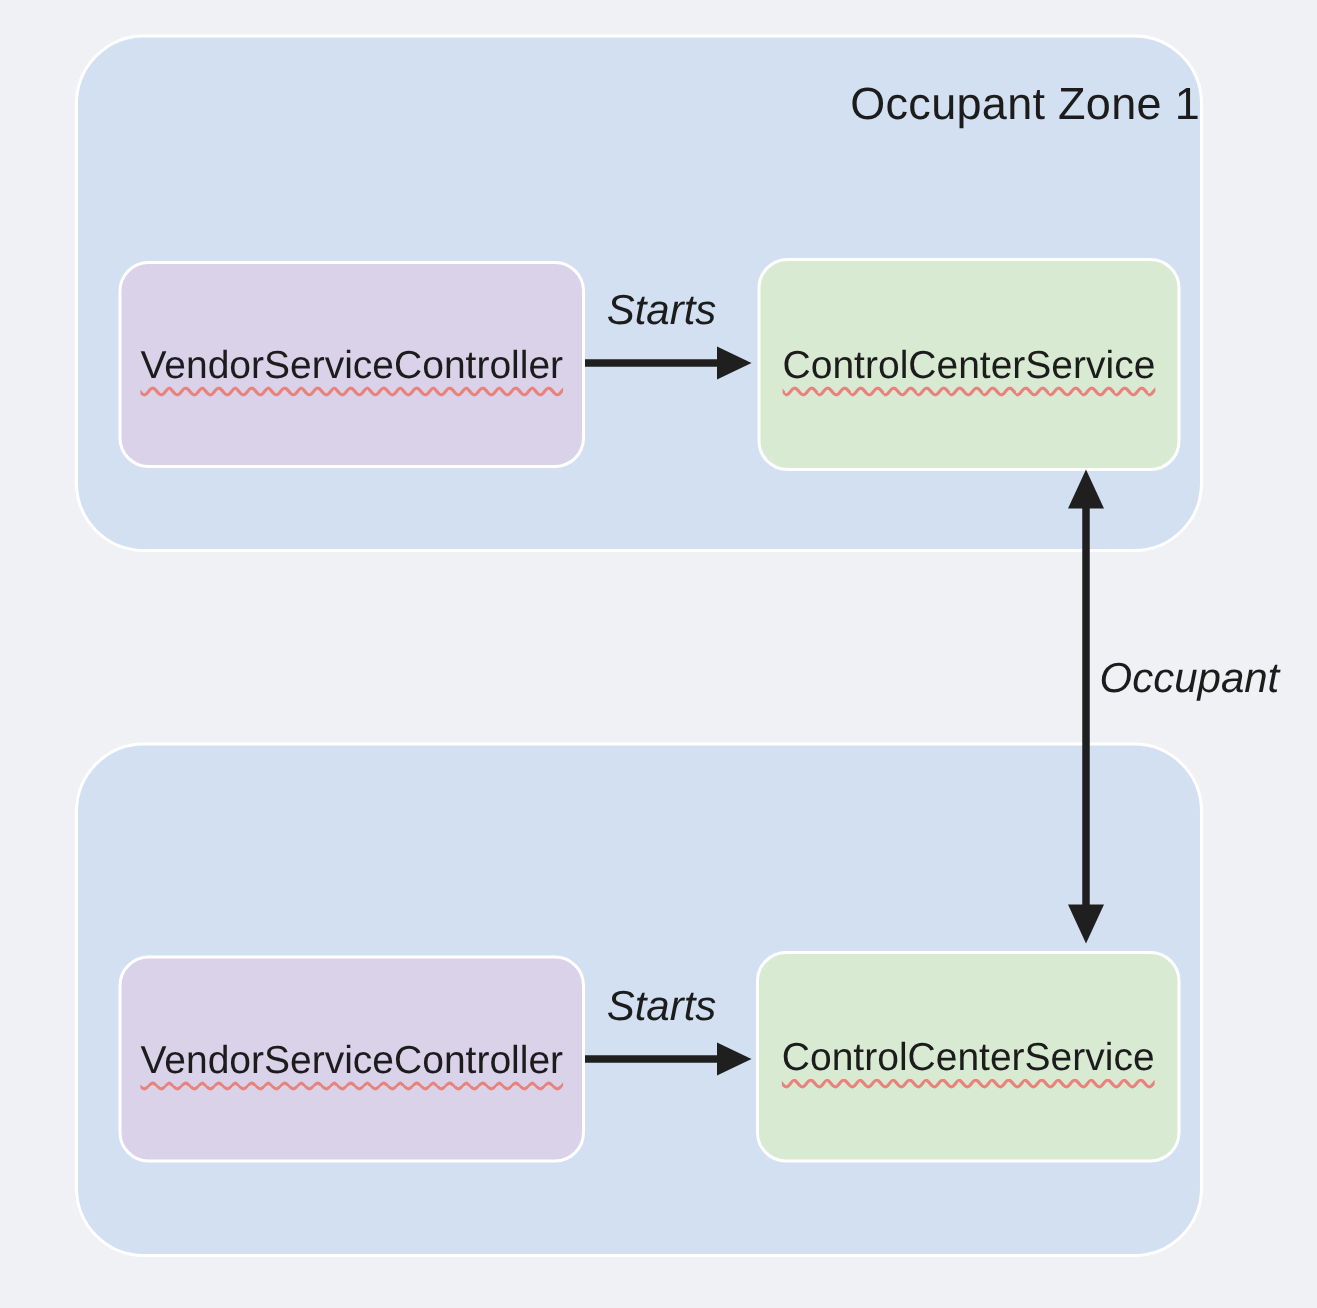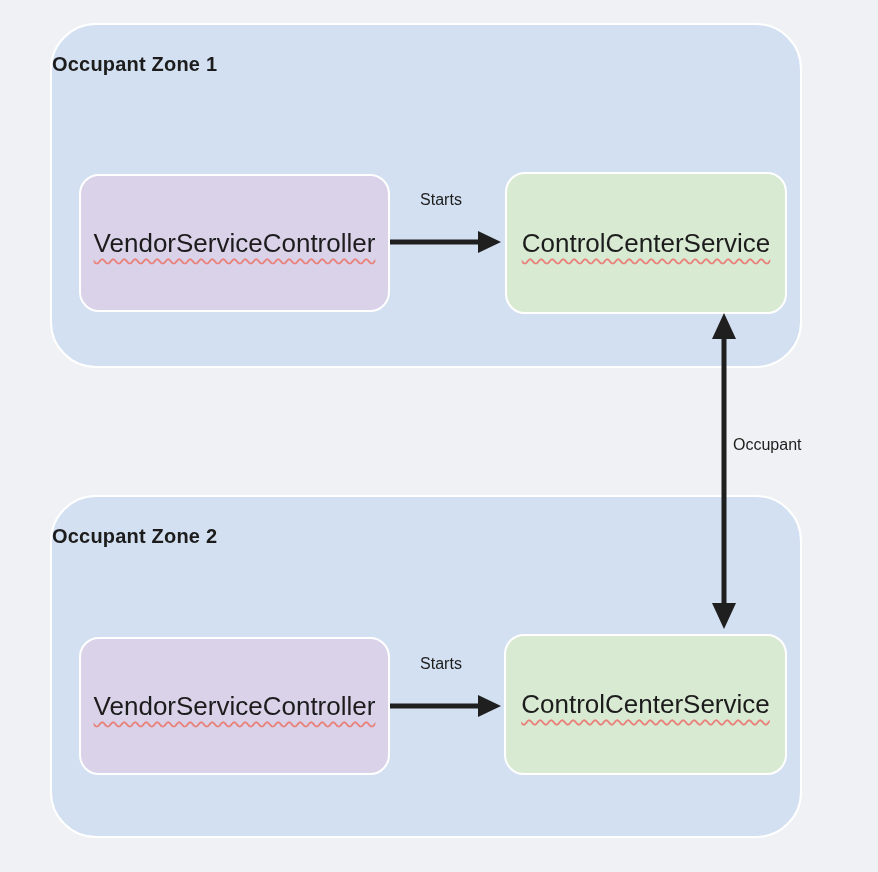--- a/index.html
+++ b/index.html
@@ -42,9 +42,9 @@
     top:28px;
     left:0;
     width:100%;
-    text-align:left;
-    font-size:20px;
-    font-weight:bold;
+    text-align:right;
+    font-size:30px;
+    font-weight:normal;
     letter-spacing:0.2px;
     color:var(--text);
   }

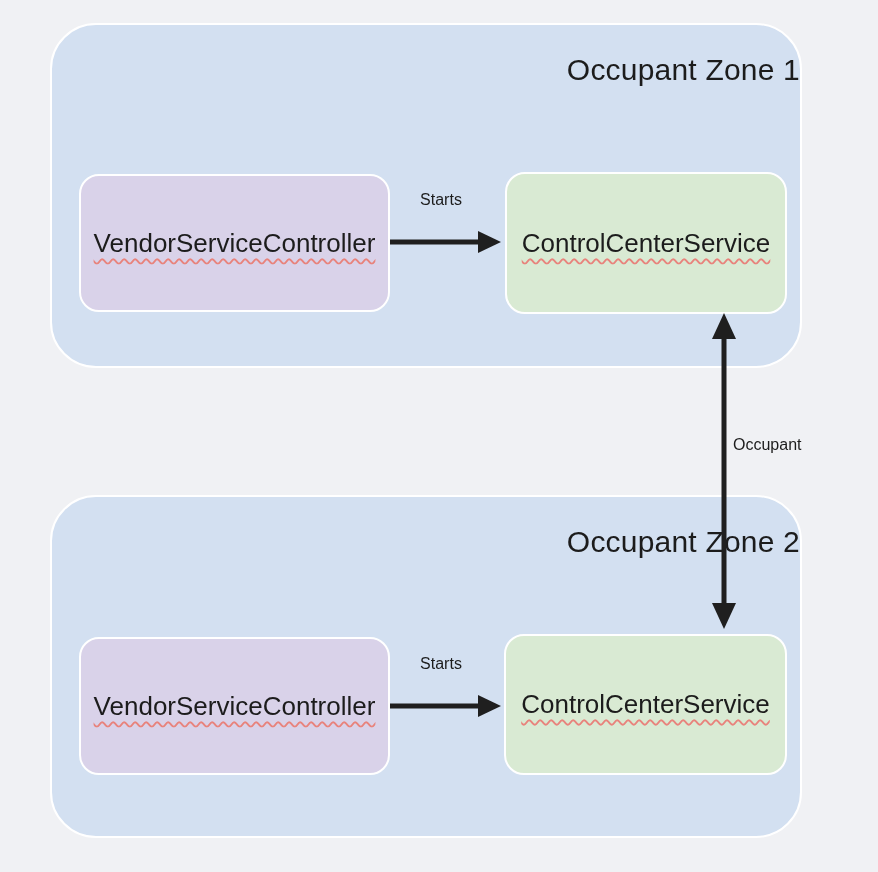--- a/index.html
+++ b/index.html
@@ -75,9 +75,10 @@
   }
   .edge-label{
     position:absolute;
-    font-size:16px;
+    font-size:28px;
     color:var(--text);
     white-space:nowrap;
+    font-style:italic;
   }
   .edge-label.starts1{left:400px;top:191px;width:82px;text-align:center;}
   .edge-label.starts2{left:400px;top:655px;width:82px;text-align:center;}

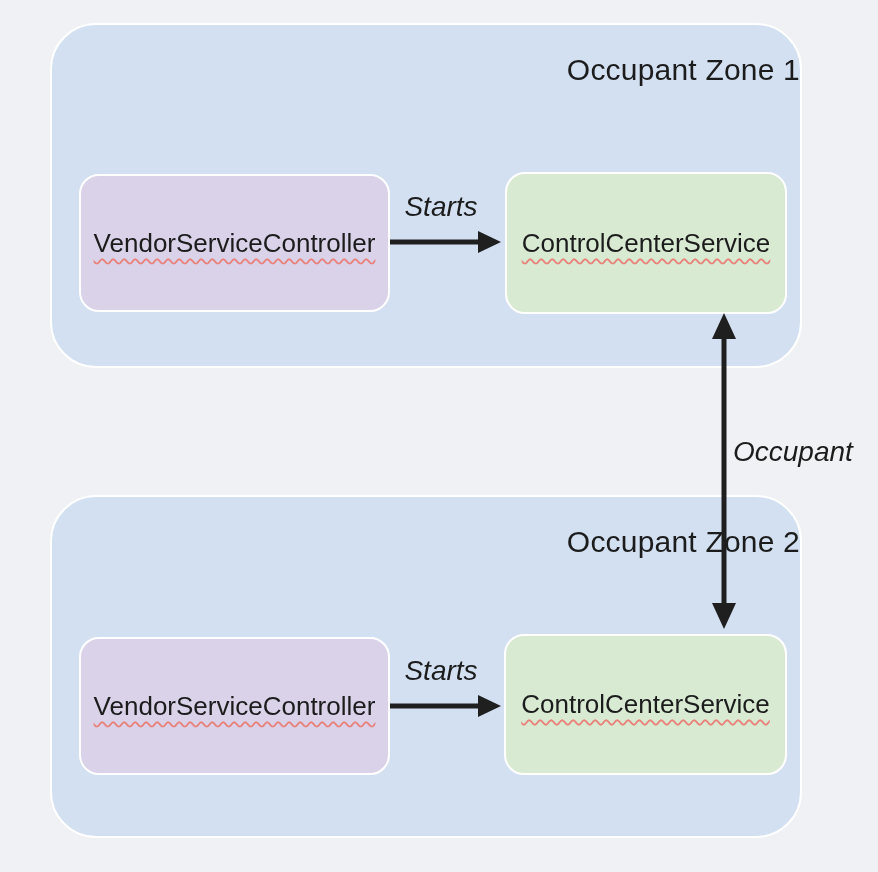--- a/index.html
+++ b/index.html
@@ -108,7 +108,6 @@
   </div>
 
   <div class="zone z2">
-    <div class="zone-title">Occupant Zone 2</div>
     <div class="node controller">
       <span class="misspelled">VendorServiceController</span>
     </div>

